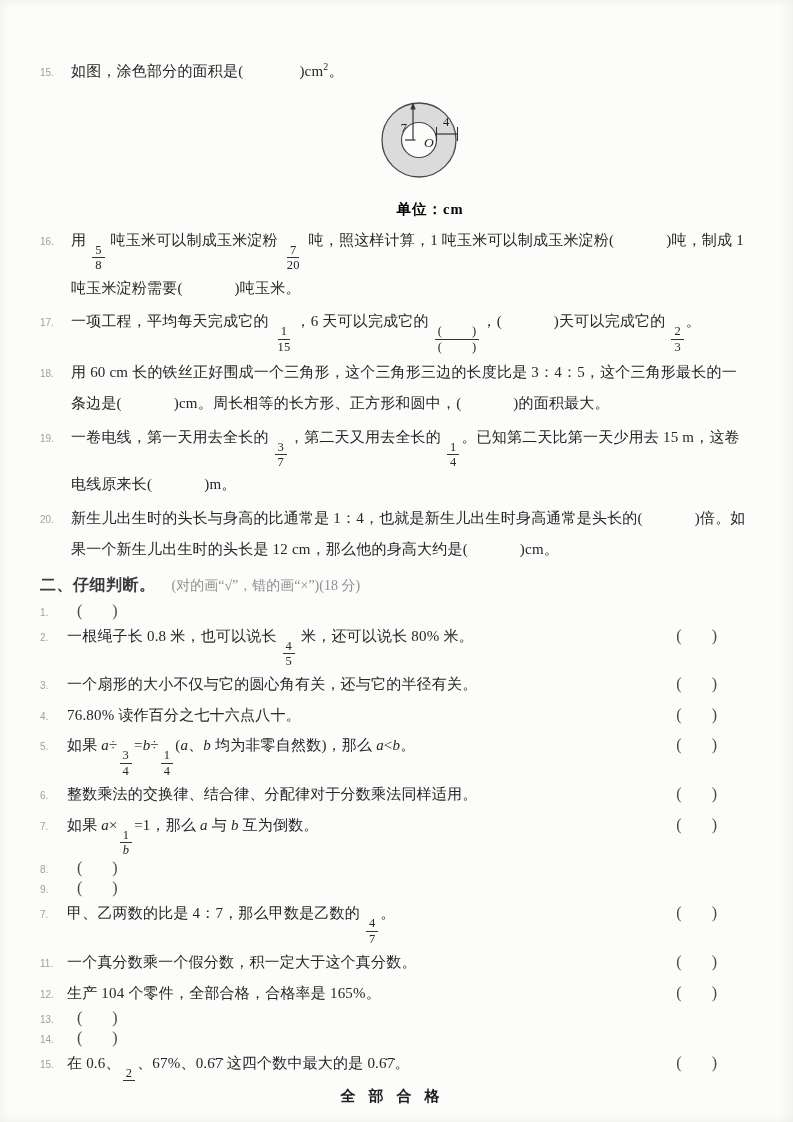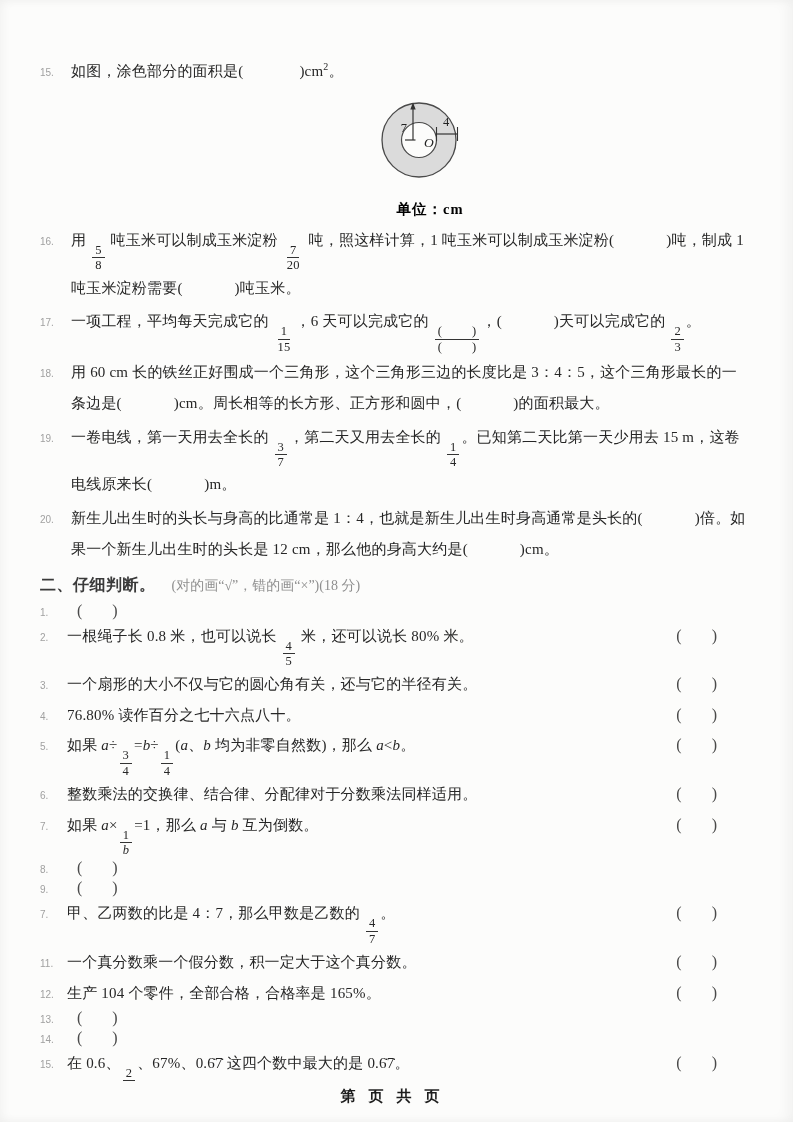--- a/index.html
+++ b/index.html
@@ -222,7 +222,7 @@
 
   </div>
 
-  <div class="footer">第页共页</div>
+  <div class="footer">全部合格</div>
 </div>
 
 </body></html>

